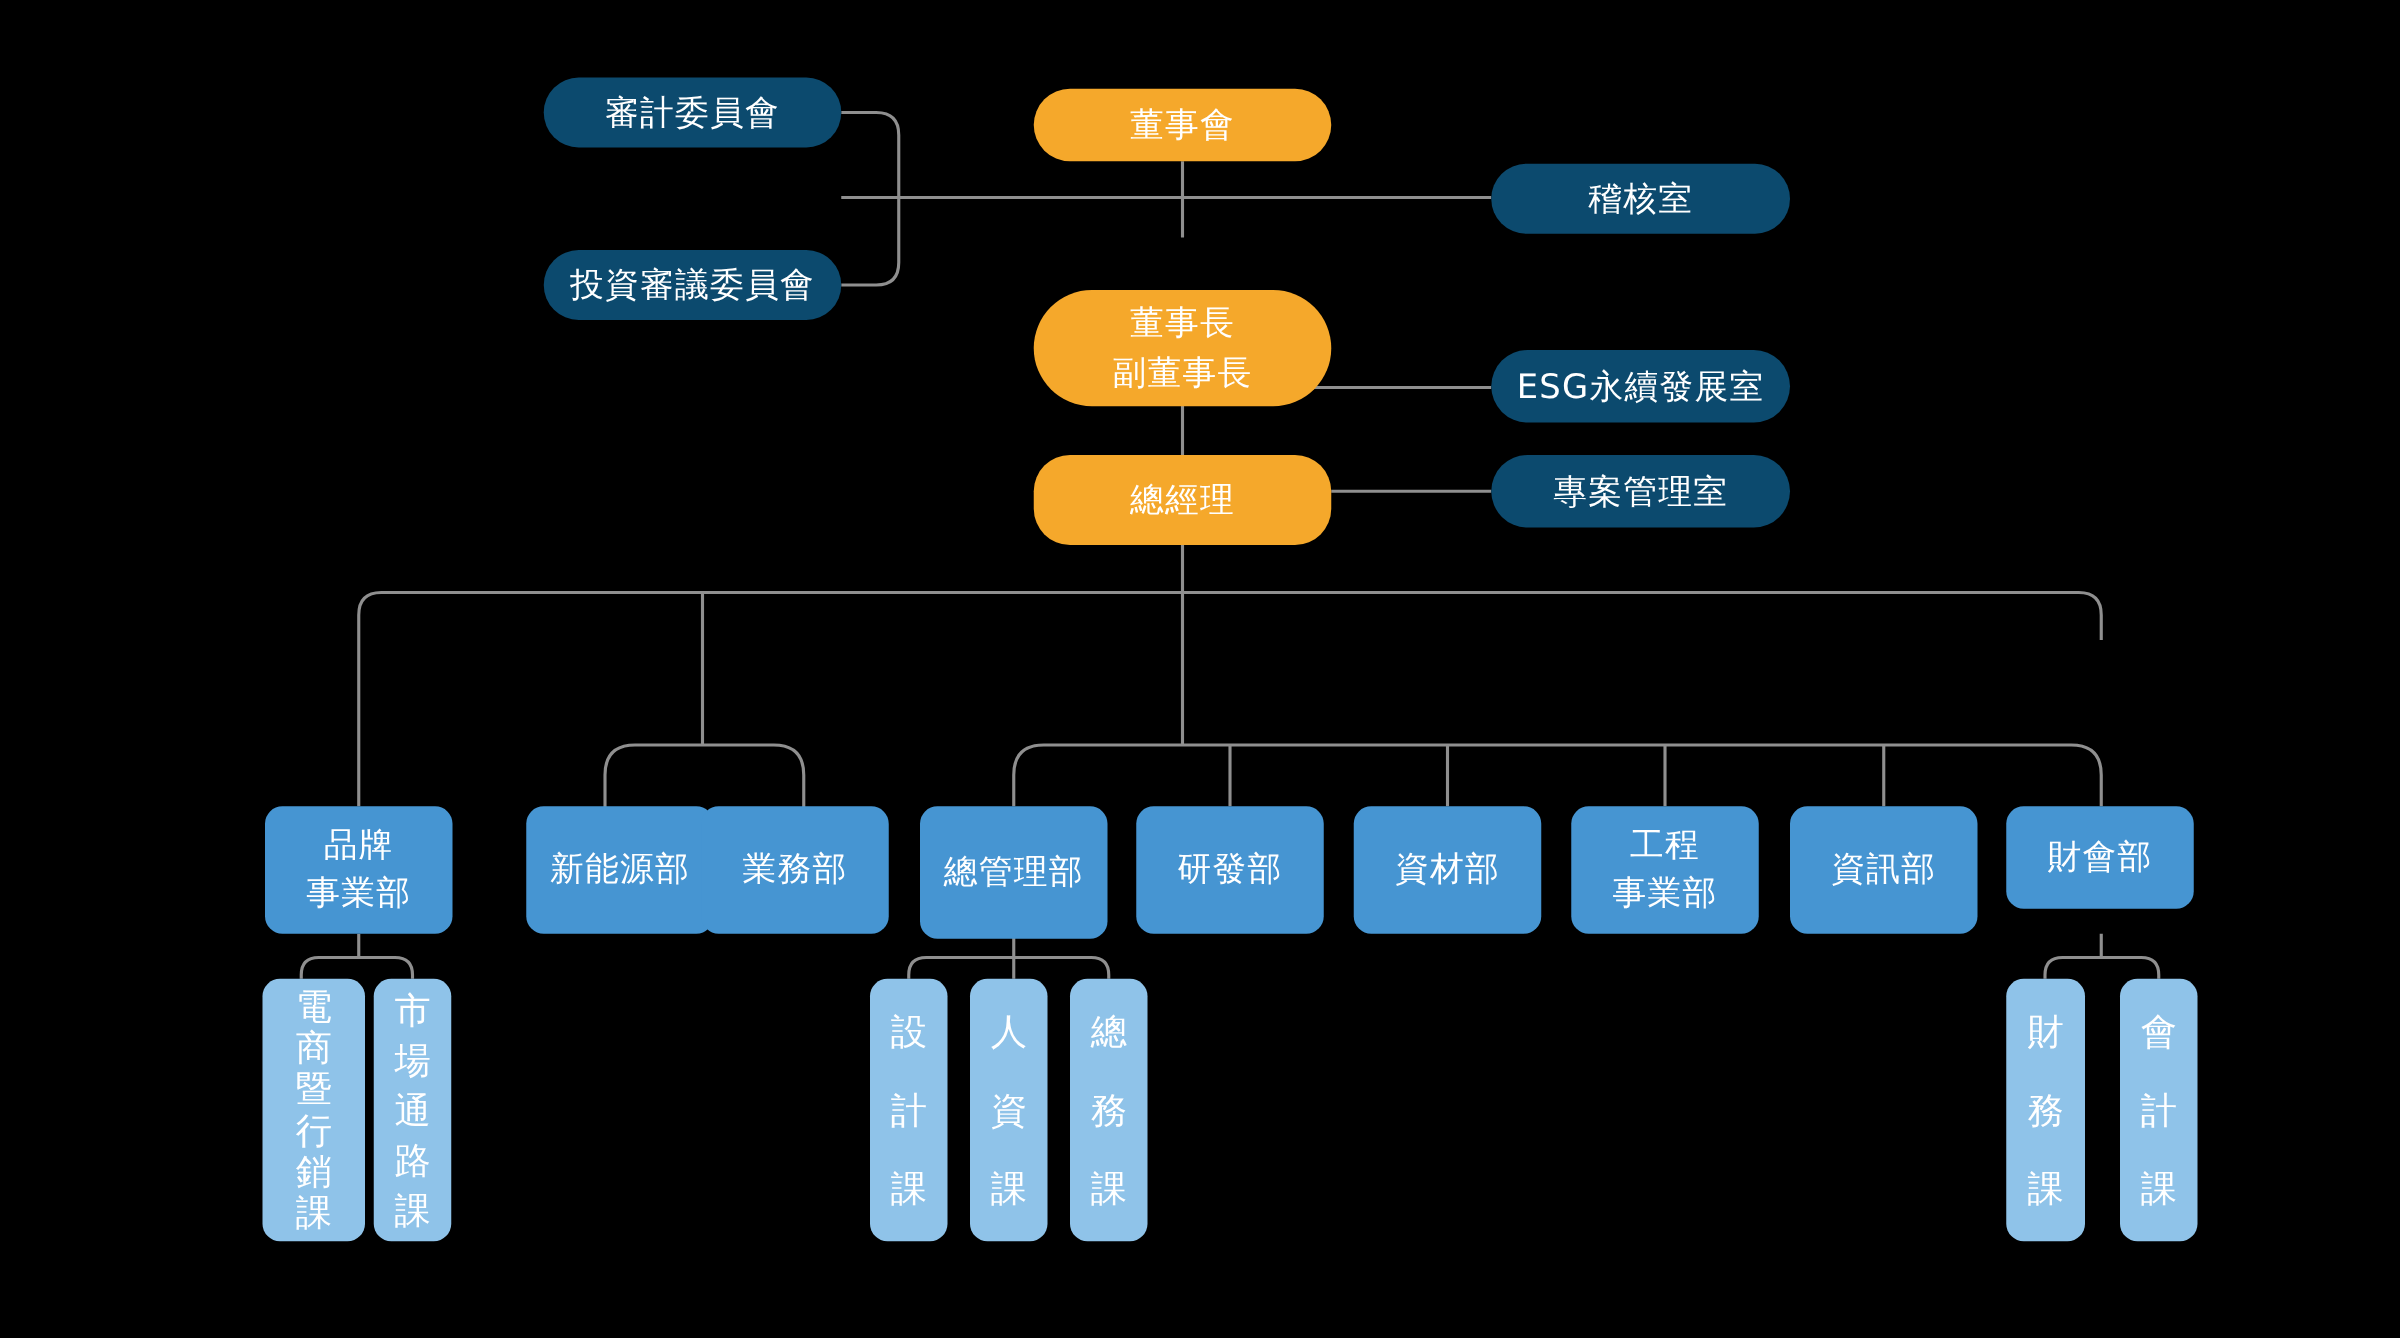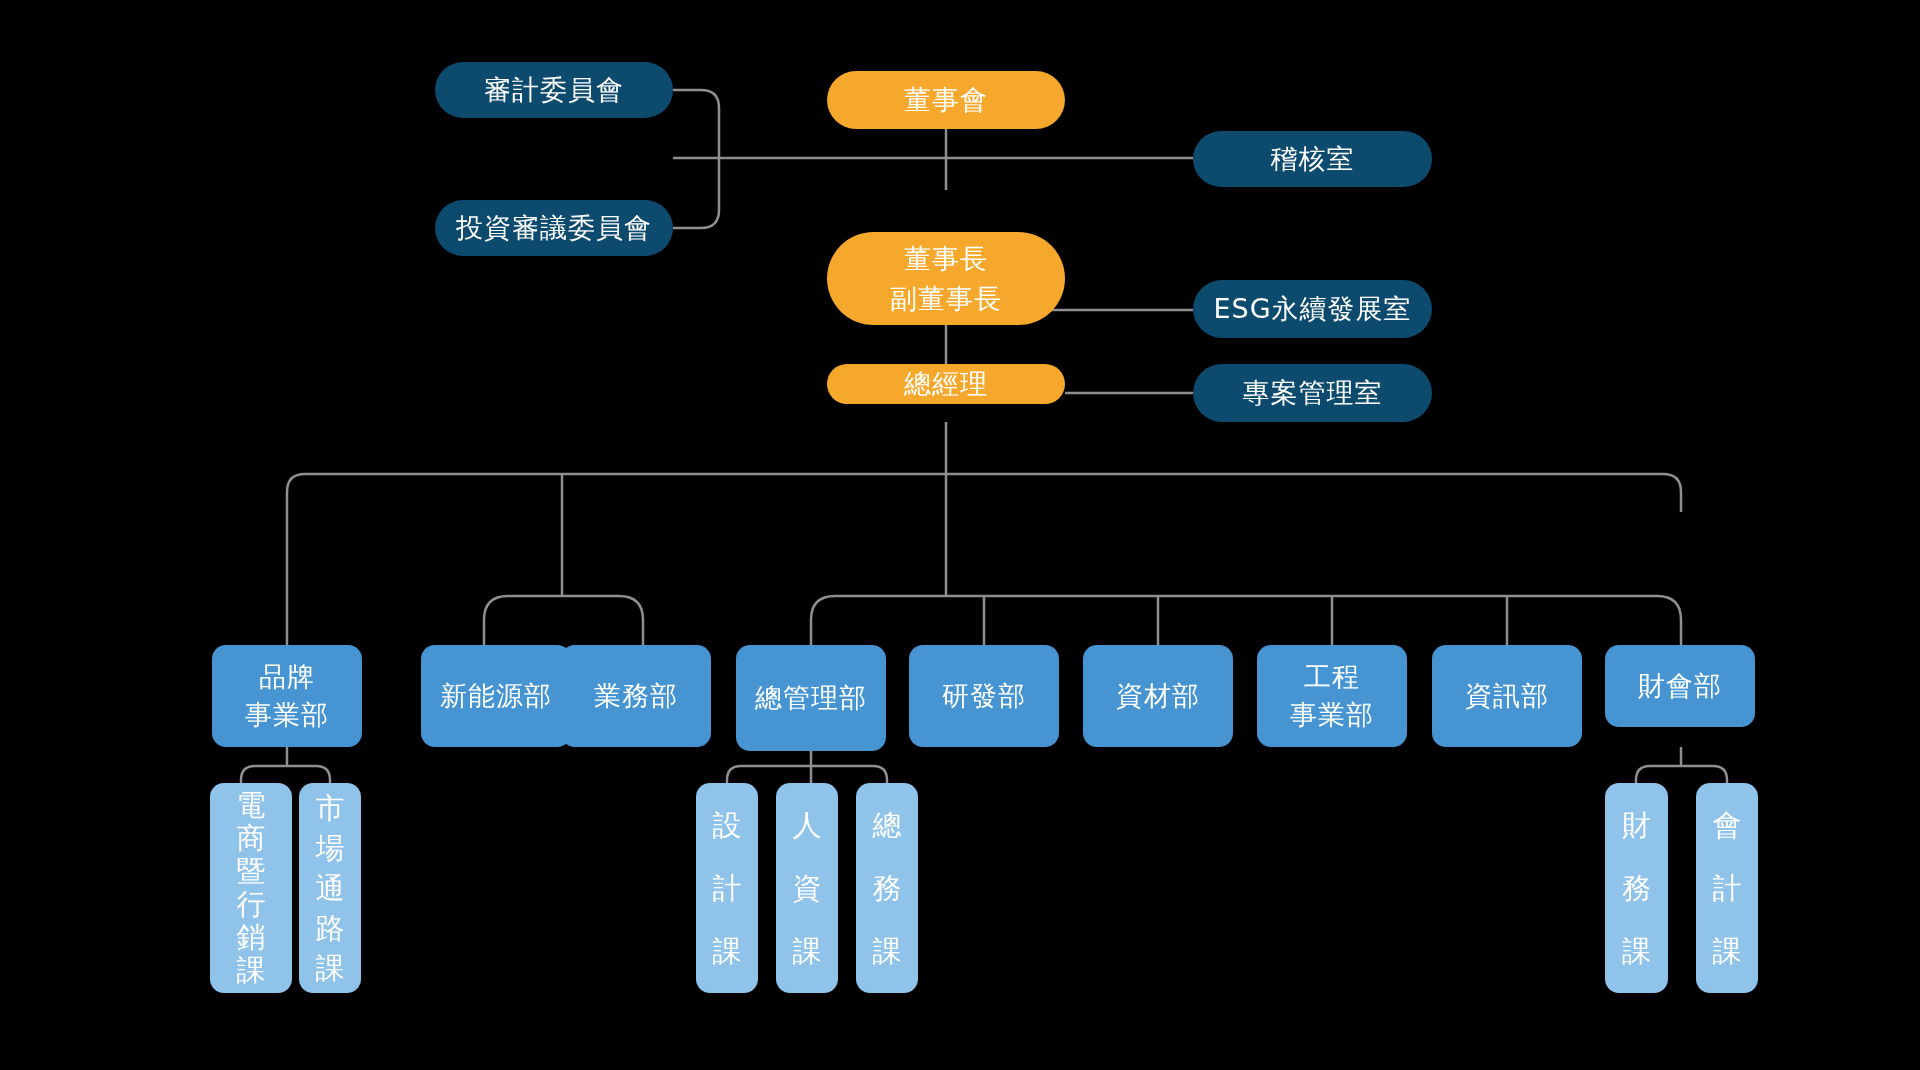--- a/index.html
+++ b/index.html
@@ -89,7 +89,7 @@
     <span>董事長
 副董事長</span>
   </div>
-  <div class="node orange pill" style="left:827px;top:364px;width:238px;height:40px;">
+  <div class="node orange pill" style="left:827px;top:364px;width:238px;height:72px;">
     <span>總經理</span>
   </div>
 

